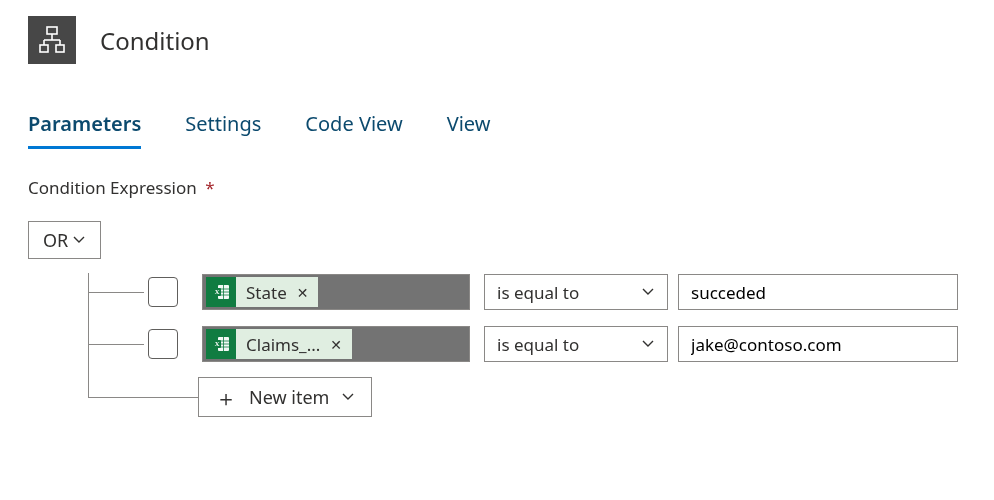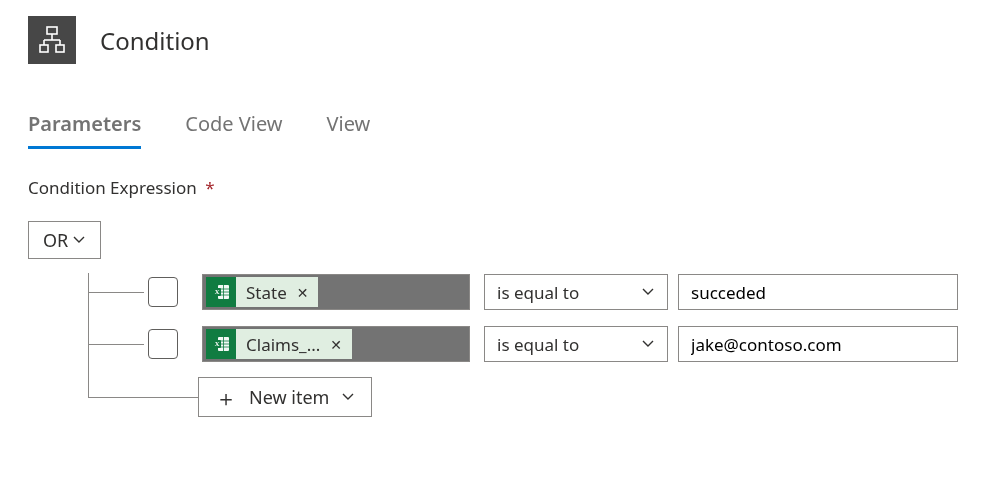--- a/index.html
+++ b/index.html
@@ -39,7 +39,7 @@
     font-size: 20px;
     padding: 6px 0 10px 0;
     cursor: pointer;
-    color: #737373;
+    color: #0c4a6e;
     position: relative;
   }
   .tab.active {

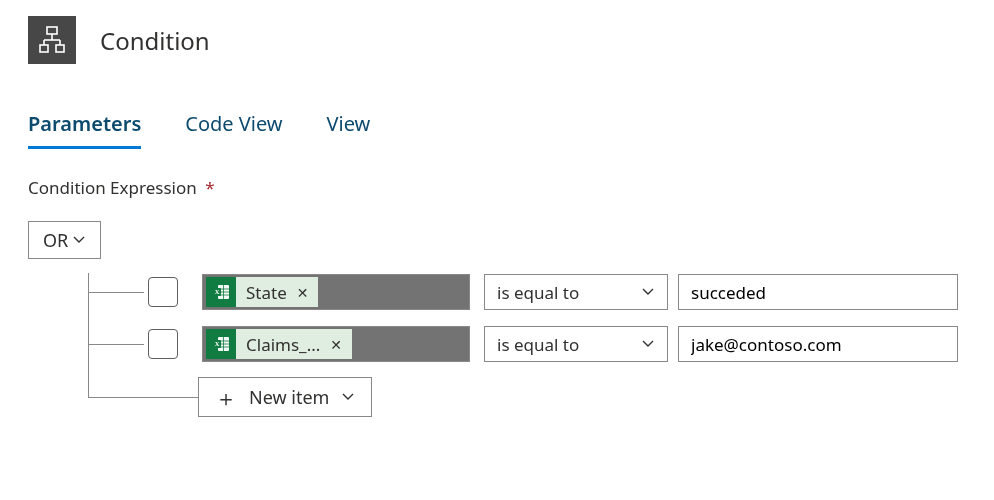--- a/index.html
+++ b/index.html
@@ -236,6 +236,7 @@
 
 <div class="tabs">
   <div class="tab active">Parameters</div>
+  <div class="tab">Settings</div>
   <div class="tab">Code View</div>
   <div class="tab">View</div>
 </div>

